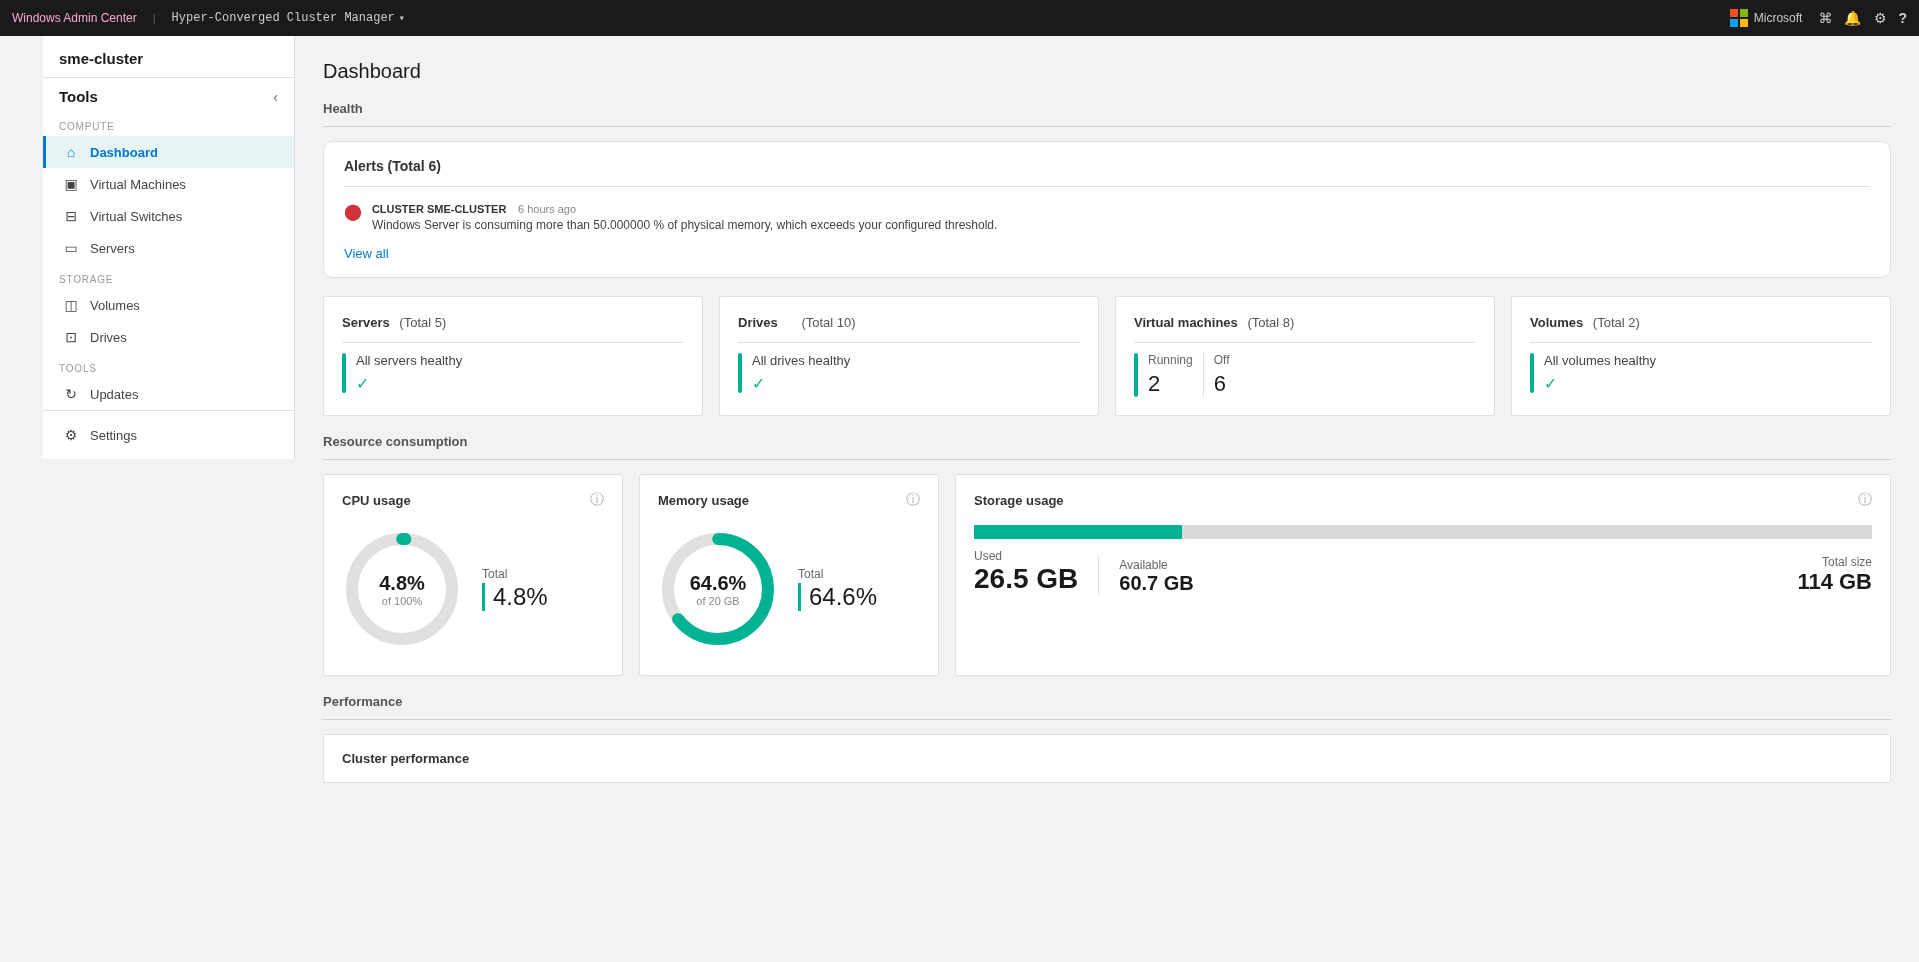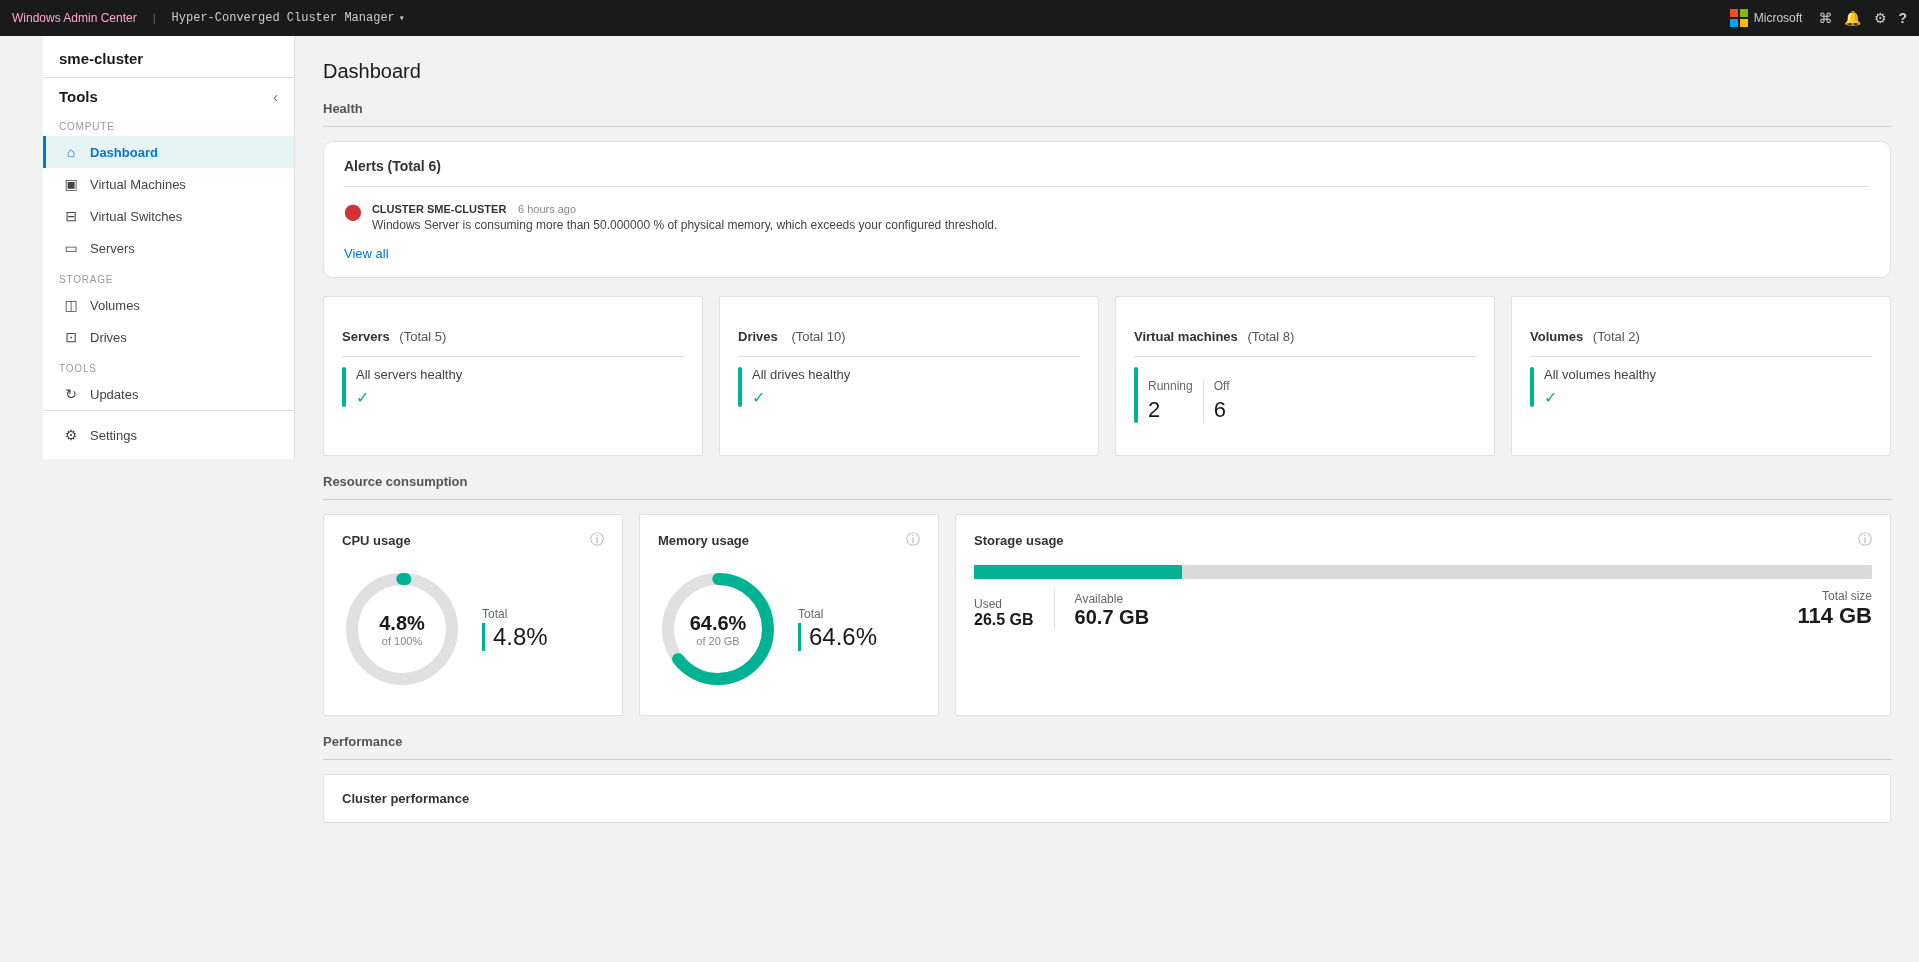--- a/index.html
+++ b/index.html
@@ -113,7 +113,7 @@
       background: #fff;
       border: 1px solid #e0e0e0;
       border-radius: 2px;
-      padding: 32px 18px;
+      padding: 18px 18px;
       flex: 1;
     }
     .health-card-title { font-size: 13px; font-weight: 400; color: #555; margin-bottom: 12px; }

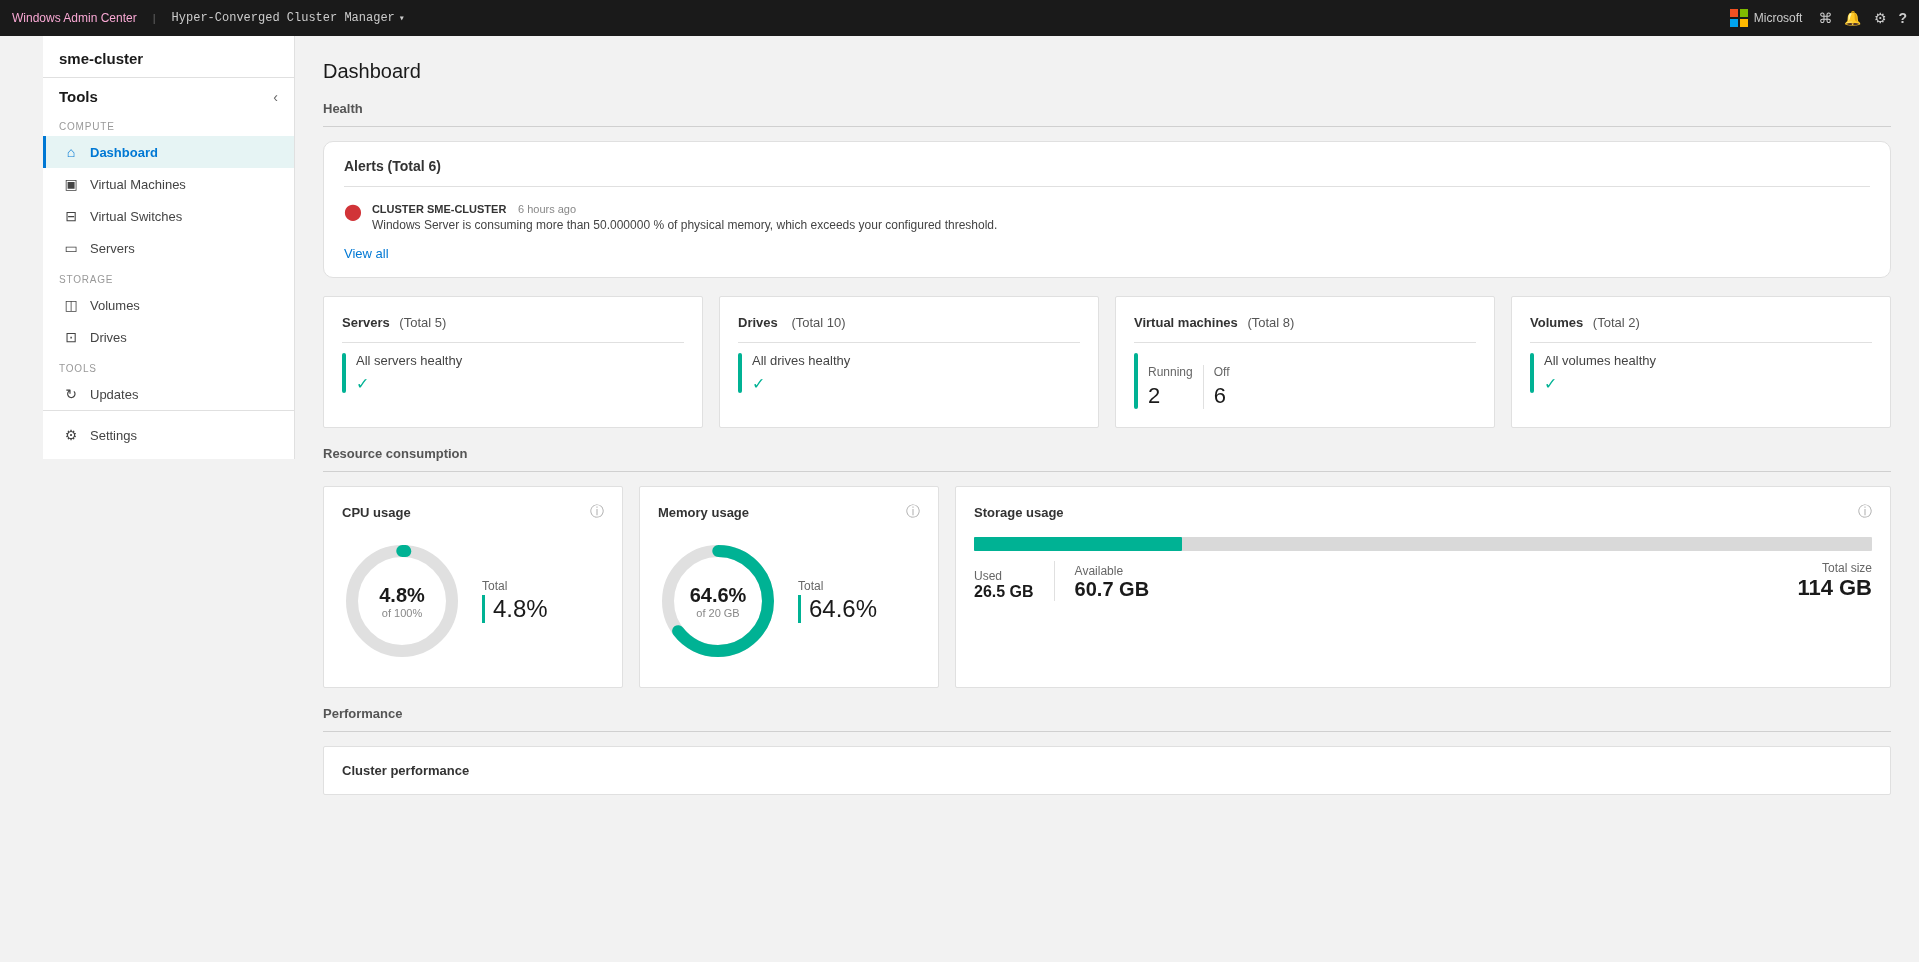--- a/index.html
+++ b/index.html
@@ -311,7 +311,7 @@
       <div class="health-card">
         <div class="health-card-title">
           <strong>Drives</strong>
-          <span style="margin-left:10px;font-weight:400;color:#555;">(Total 10)</span>
+          <span style="margin-left:20px;font-weight:400;color:#555;">(Total 10)</span>
         </div>
         <div class="health-divider"></div>
         <div class="health-status">

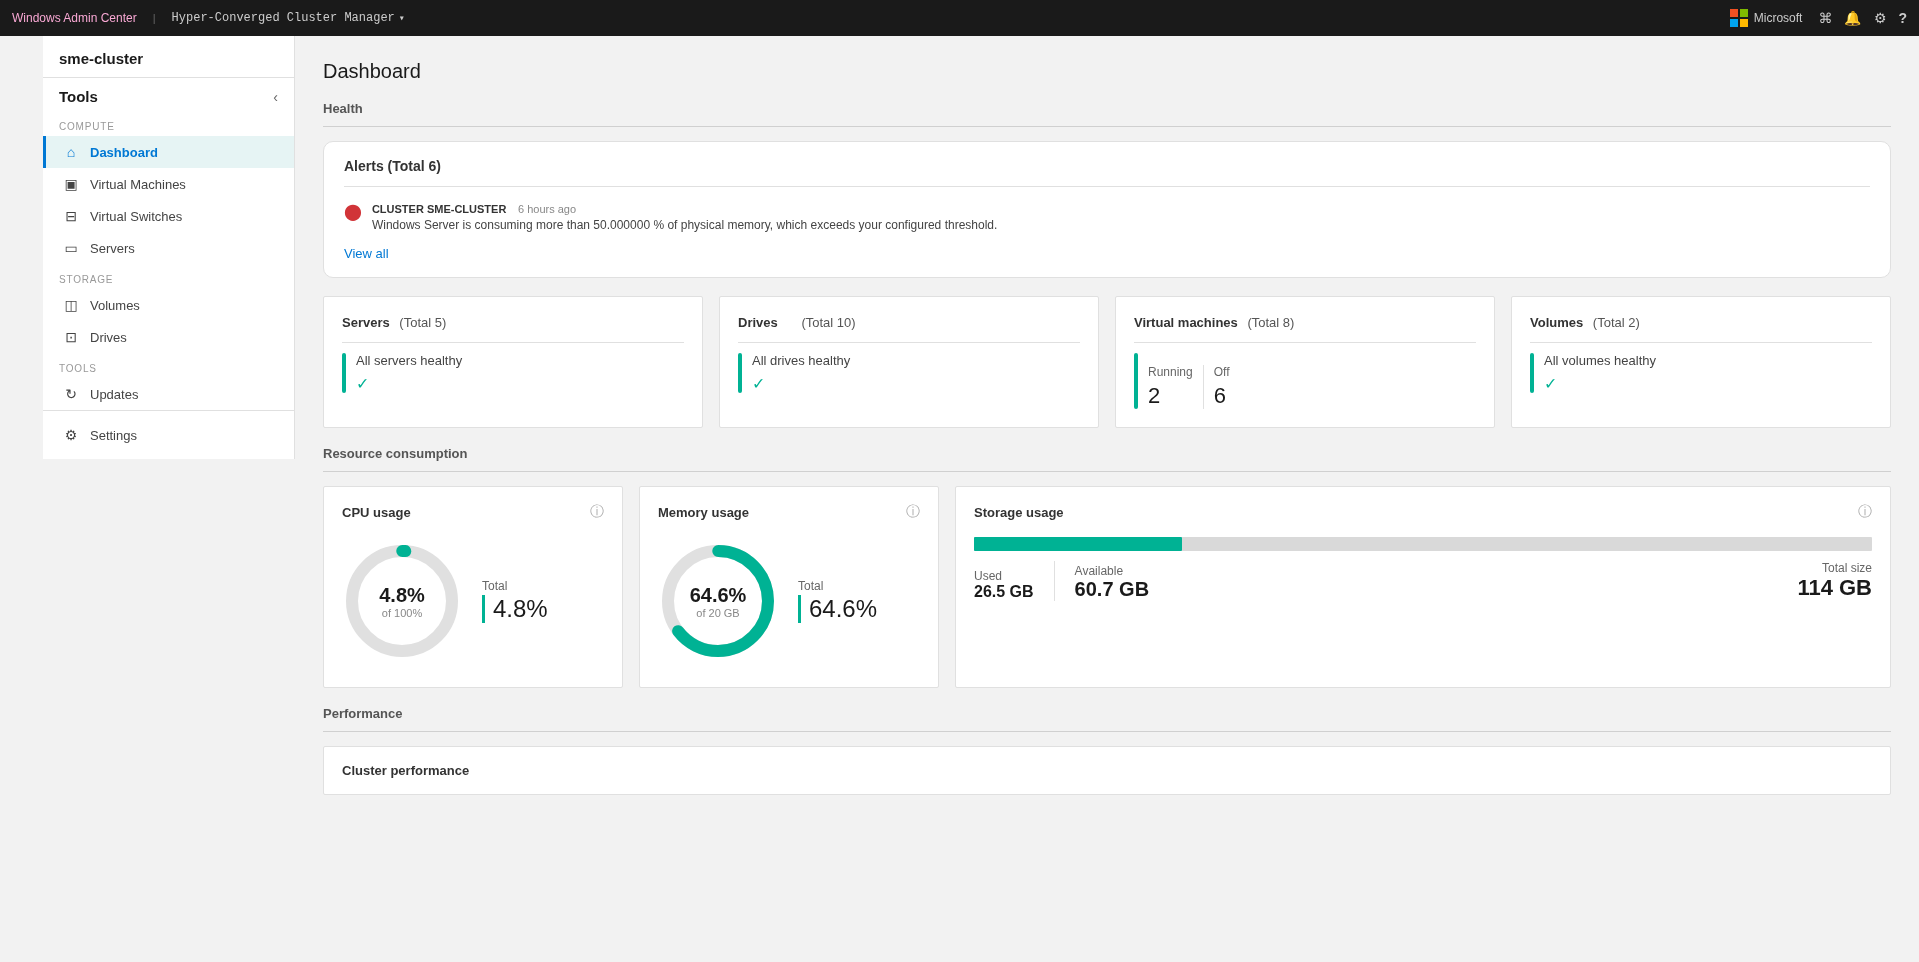--- a/index.html
+++ b/index.html
@@ -124,7 +124,7 @@
     .health-status-content { flex: 1; }
     .health-status-text { font-size: 13px; color: #444; margin-bottom: 6px; }
     .health-check { color: #00b294; font-size: 16px; }
-    .vm-stats { display: flex; gap: 0; margin-top: 12px; }
+    .vm-stats { display: flex; gap: 0; }
     .vm-stat { flex: 1; }
     .vm-stat:first-child { border-right: 1px solid #e0e0e0; margin-right: 10px; padding-right: 10px; }
     .vm-stat-label { font-size: 12px; color: #666; margin-bottom: 4px; }

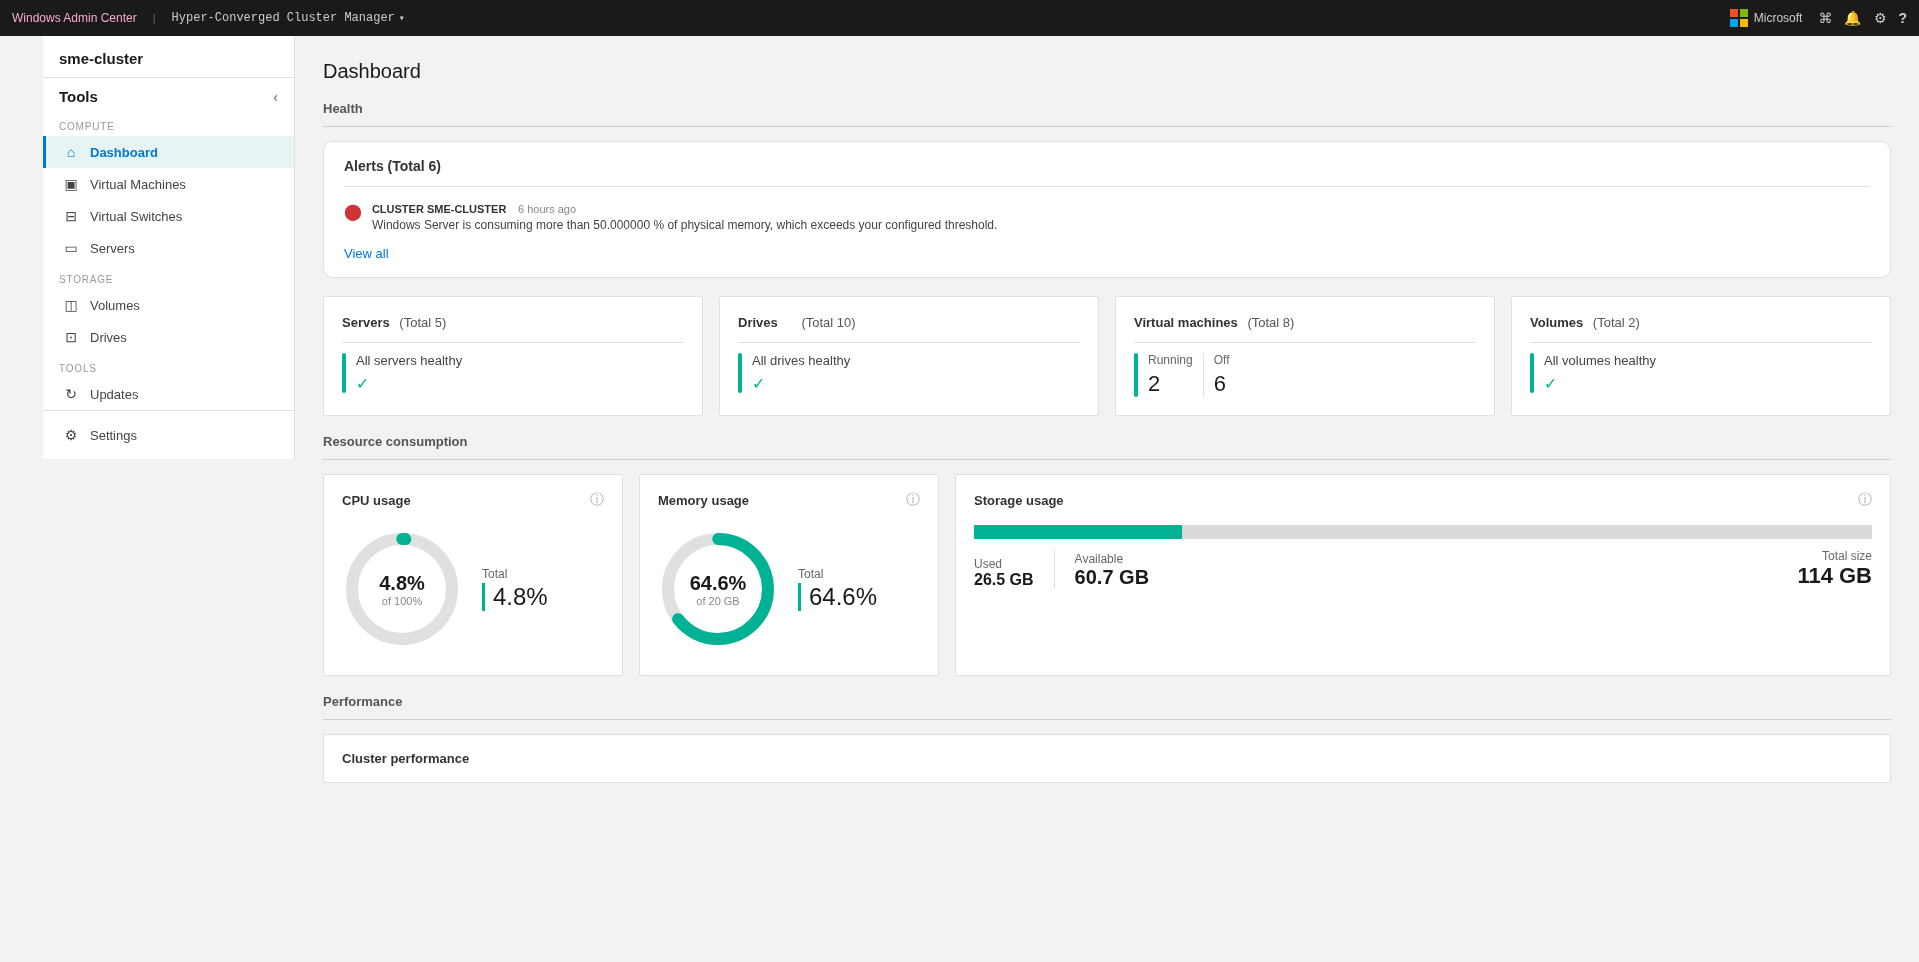--- a/index.html
+++ b/index.html
@@ -425,7 +425,7 @@
         <div class="storage-stats">
           <div class="storage-stat">
             <div class="storage-stat-label">Used</div>
-            <div class="storage-stat-value" style="font-size:16px;font-weight:600;">26.5 GB</div>
+            <div class="storage-stat-value" style="font-size:28px;font-weight:600;">26.5 GB</div>
           </div>
           <div class="storage-divider-v"></div>
           <div class="storage-stat">

